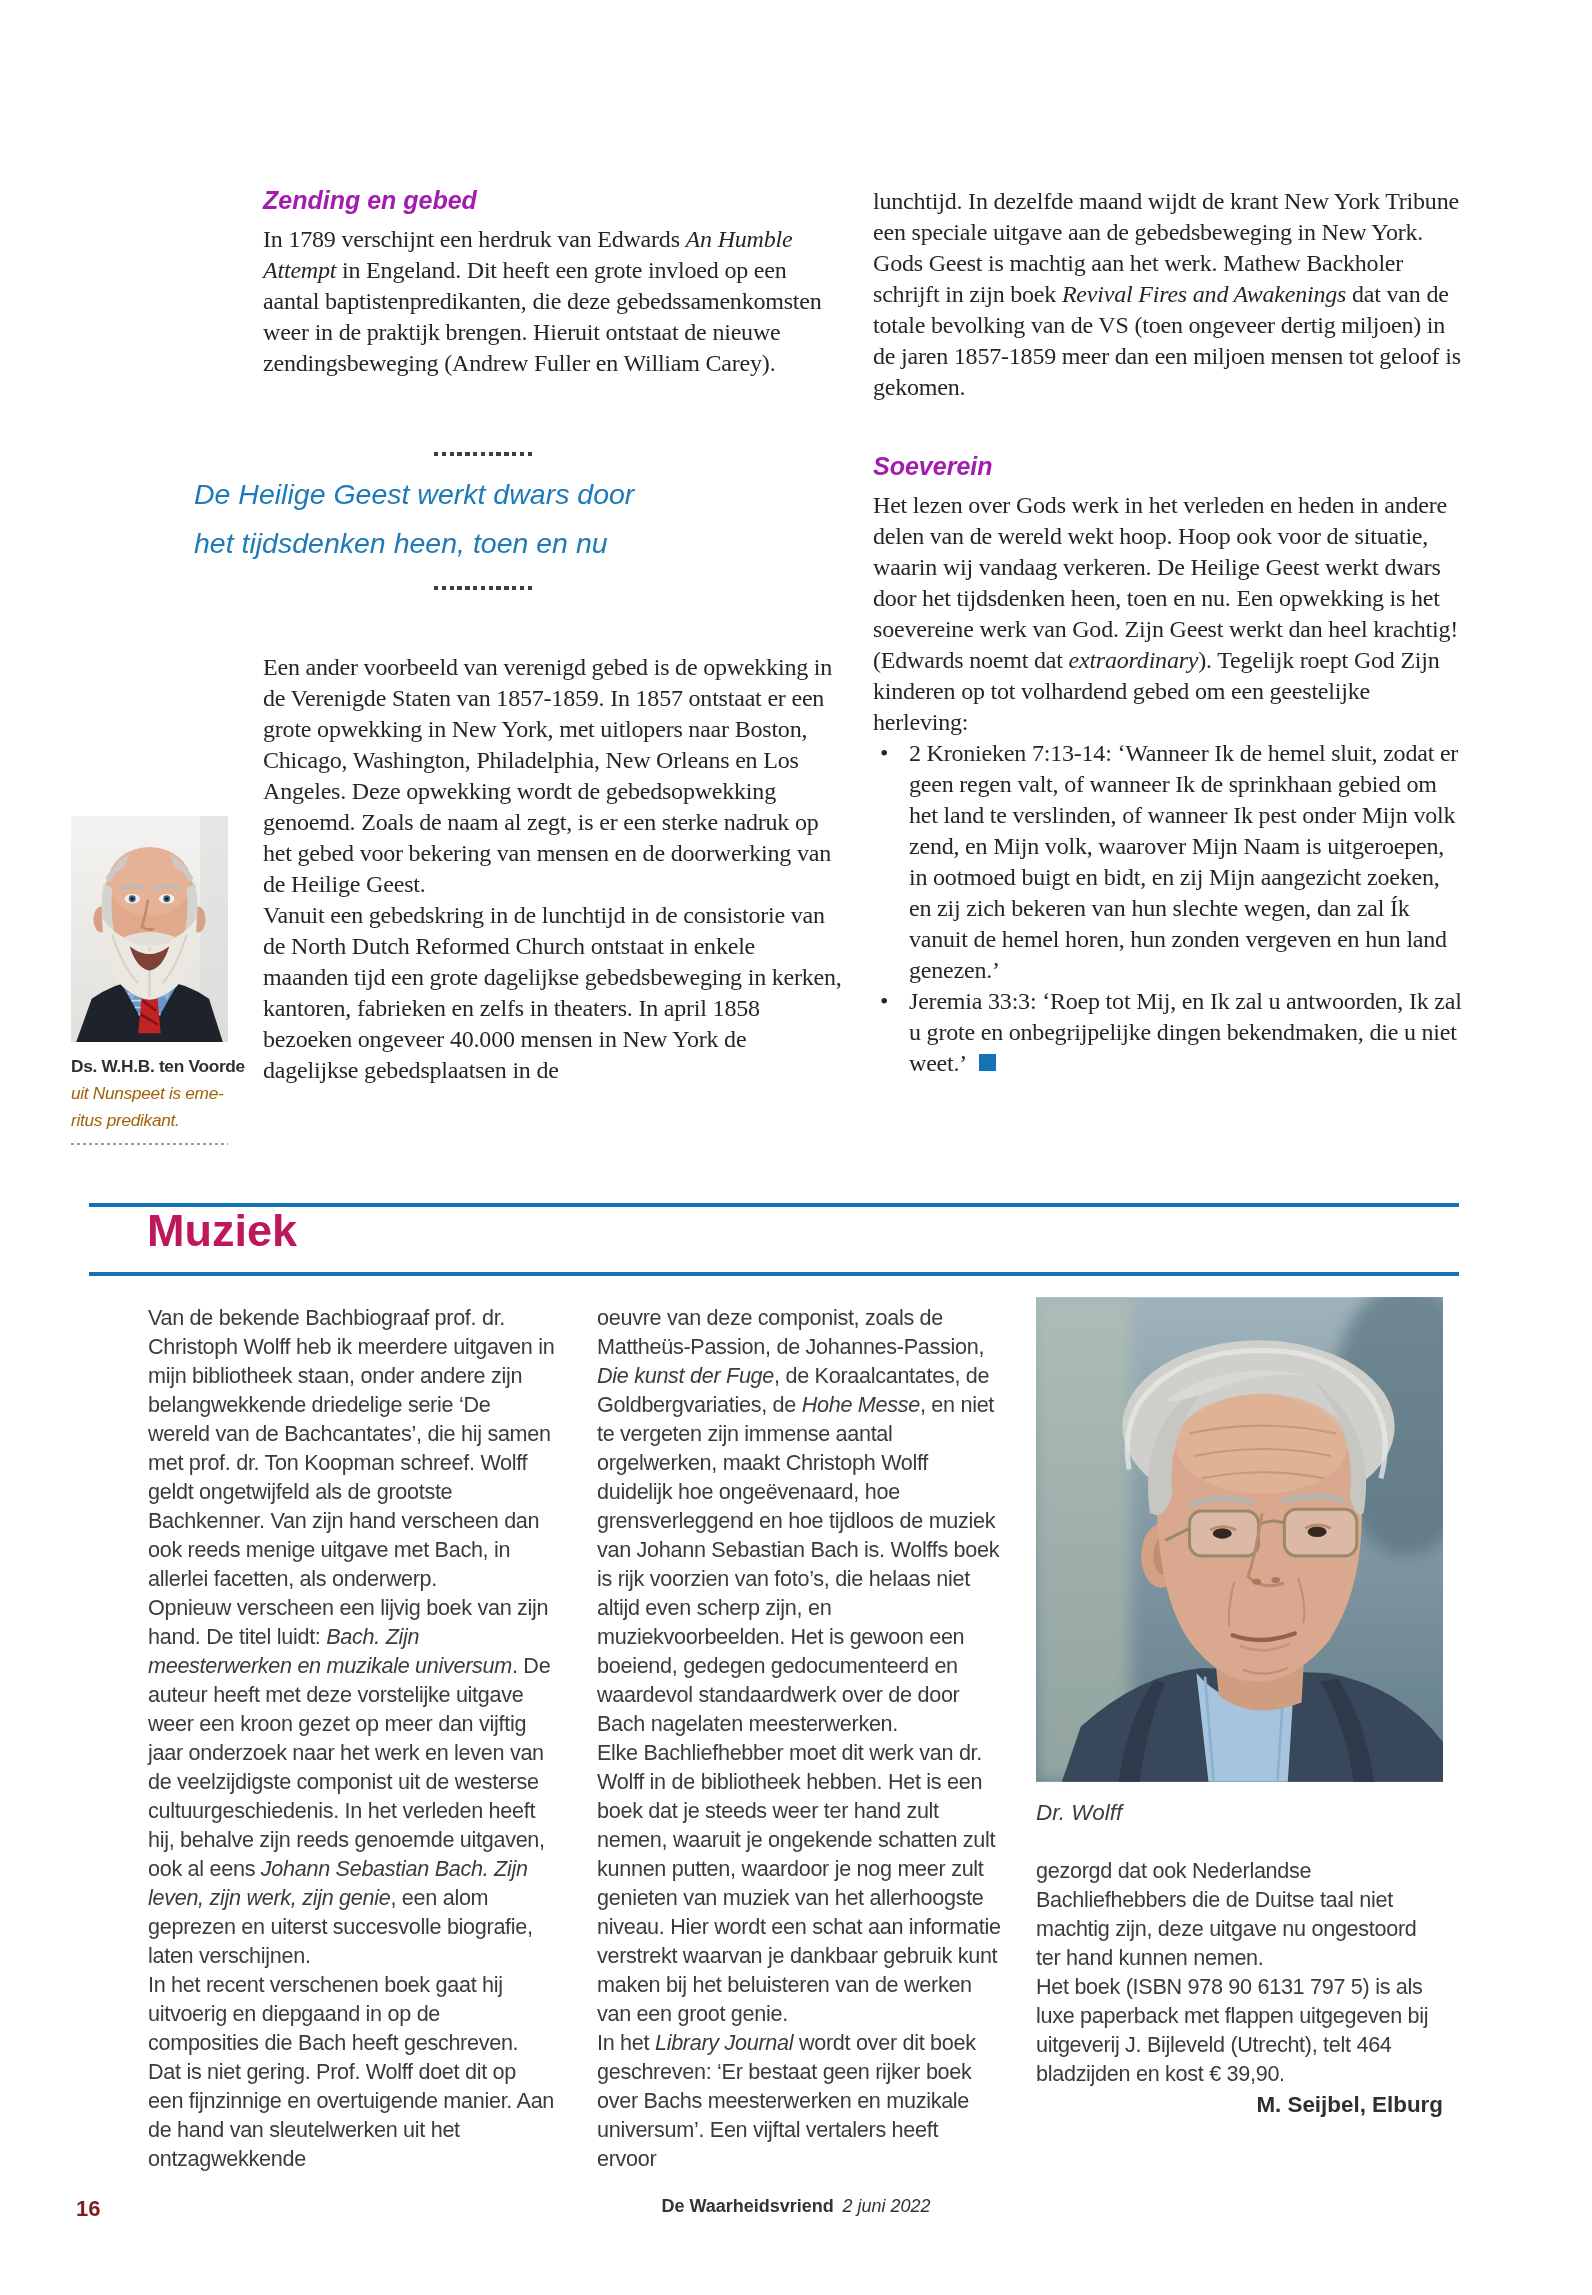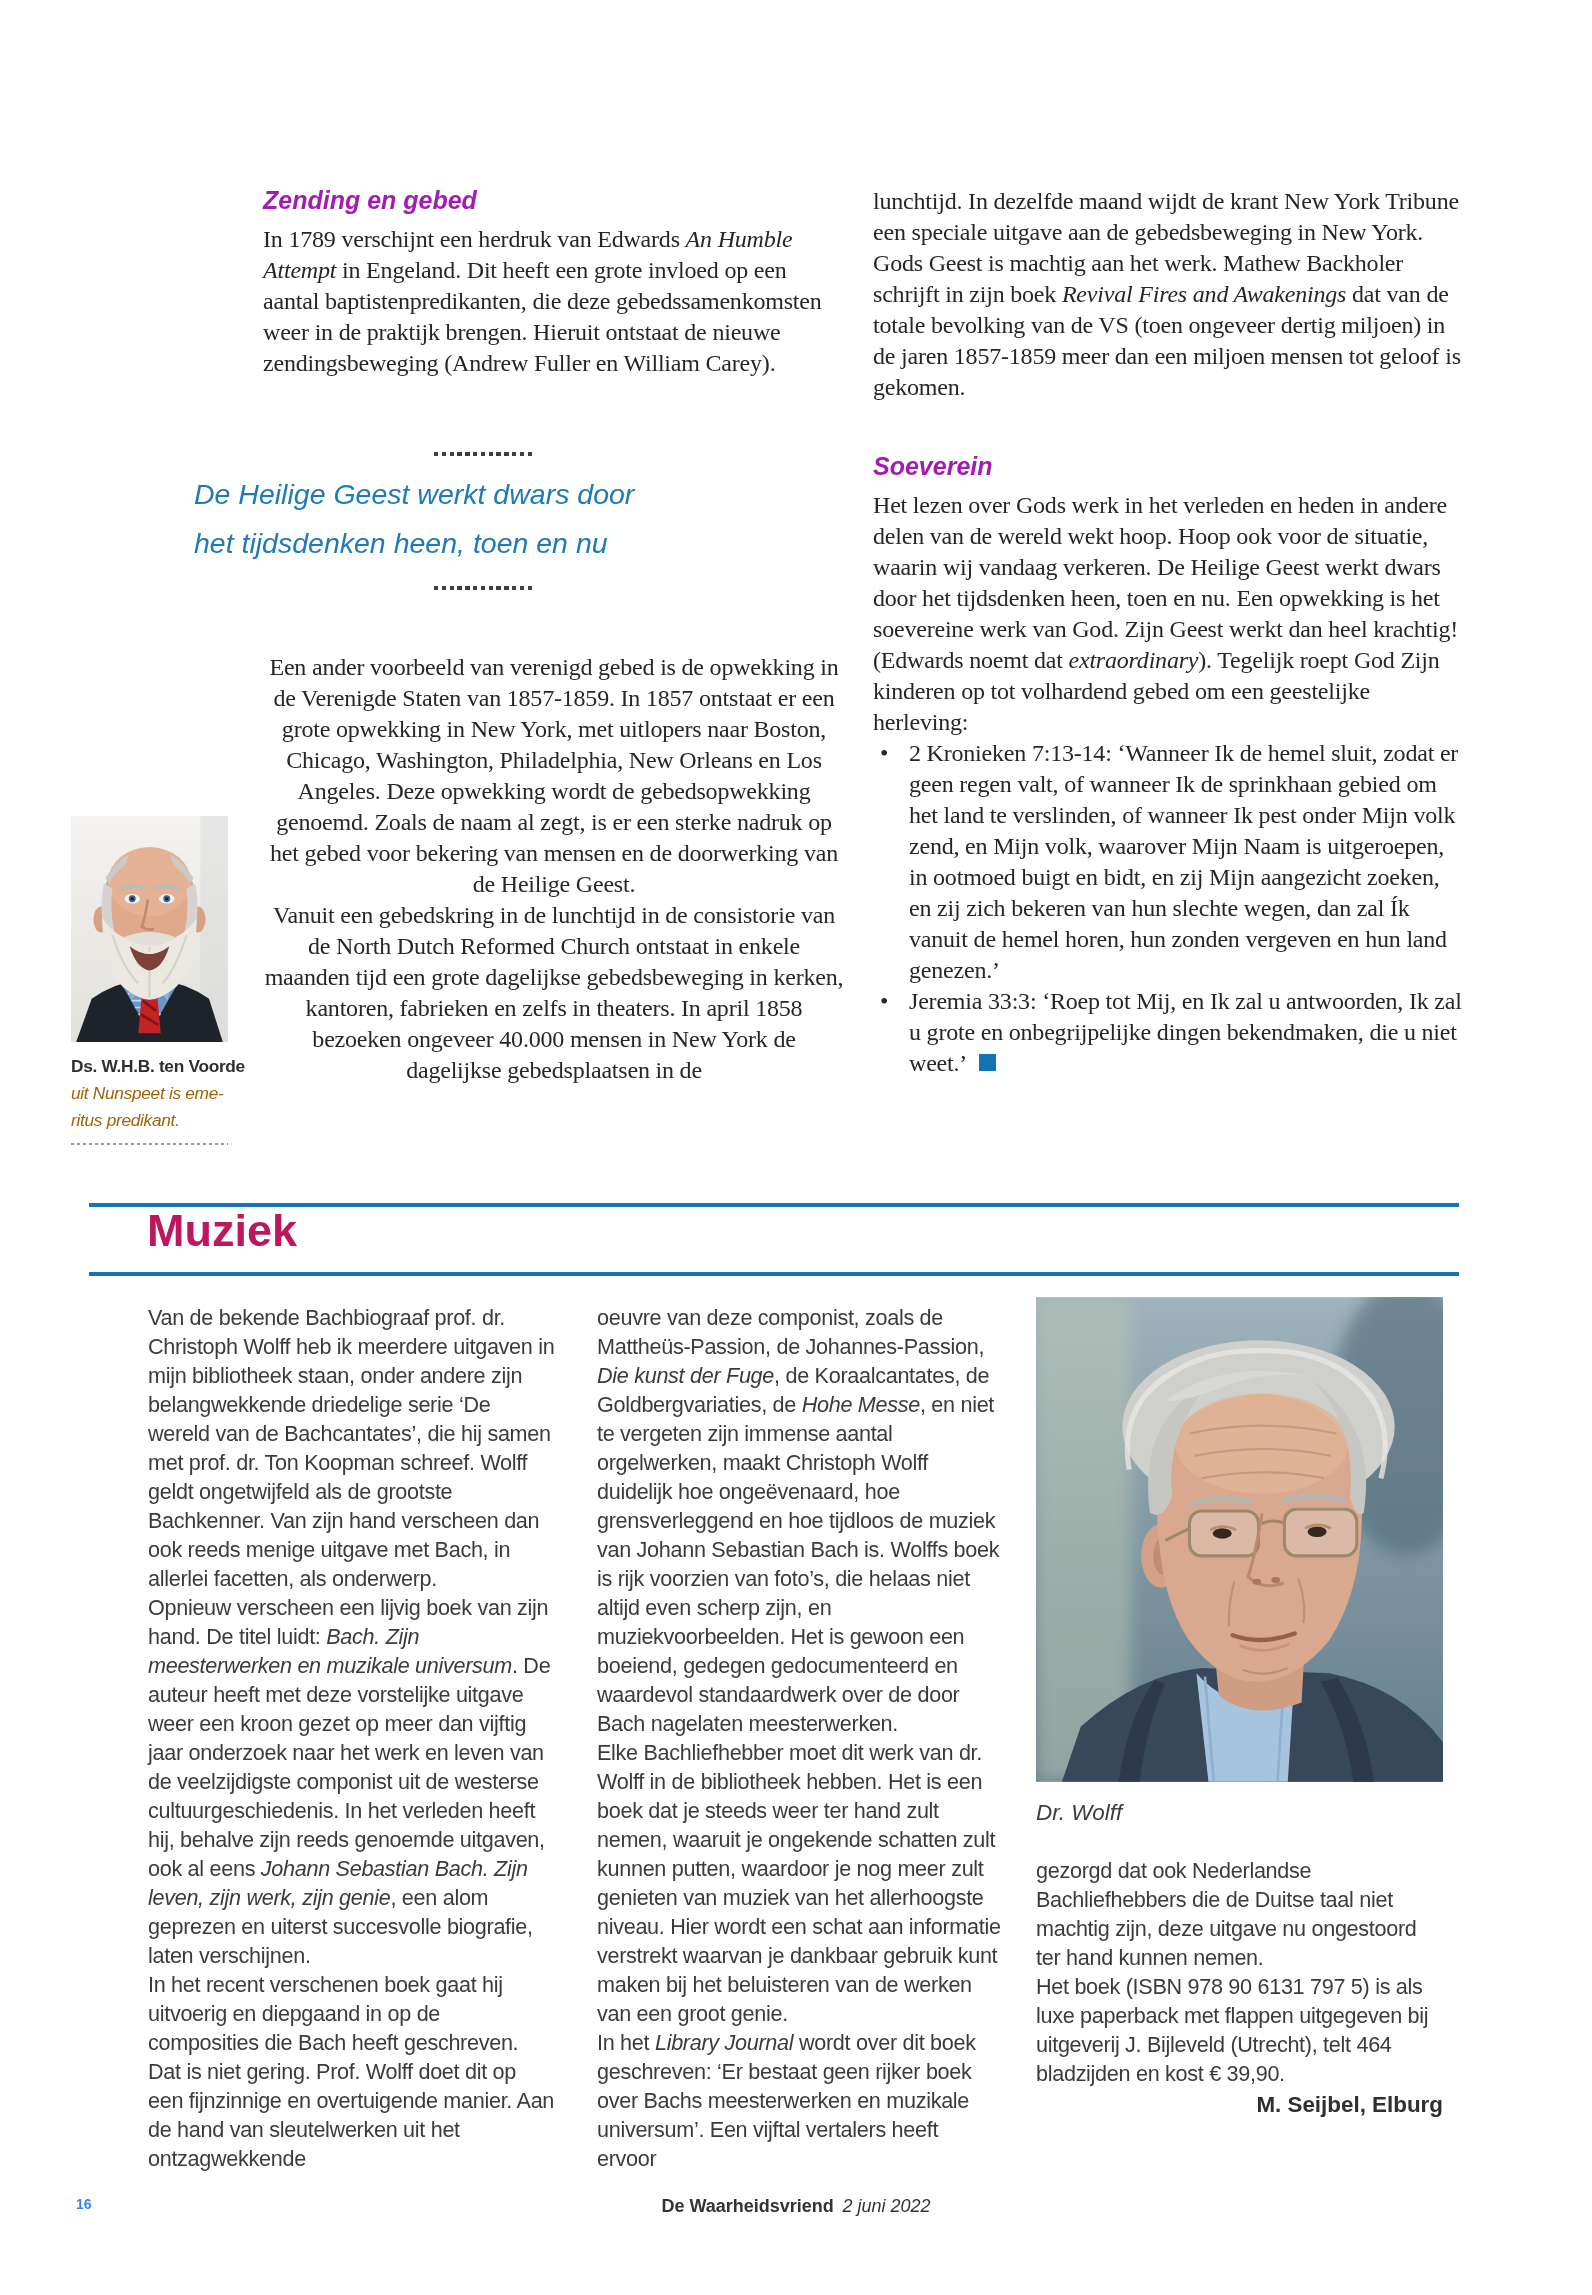--- a/index.html
+++ b/index.html
@@ -39,7 +39,7 @@
     font-style:italic; font-size:28.5px; line-height:49px;
     color:#1e7ab8; margin:14px 0 17.3px 0;
   }
-  .block-a2 { position:absolute; left:263px; top:652px; width:582px;text-align:center; }
+  .block-a2 { position:absolute; left:263px; top:652px; width:582px; }
   .block-b1 { position:absolute; left:873px; top:186px; width:589px; }
   .block-b2 { position:absolute; left:873px; top:452px; width:589px; }
   ul.verse-list { list-style:none; margin:0; padding:0; }

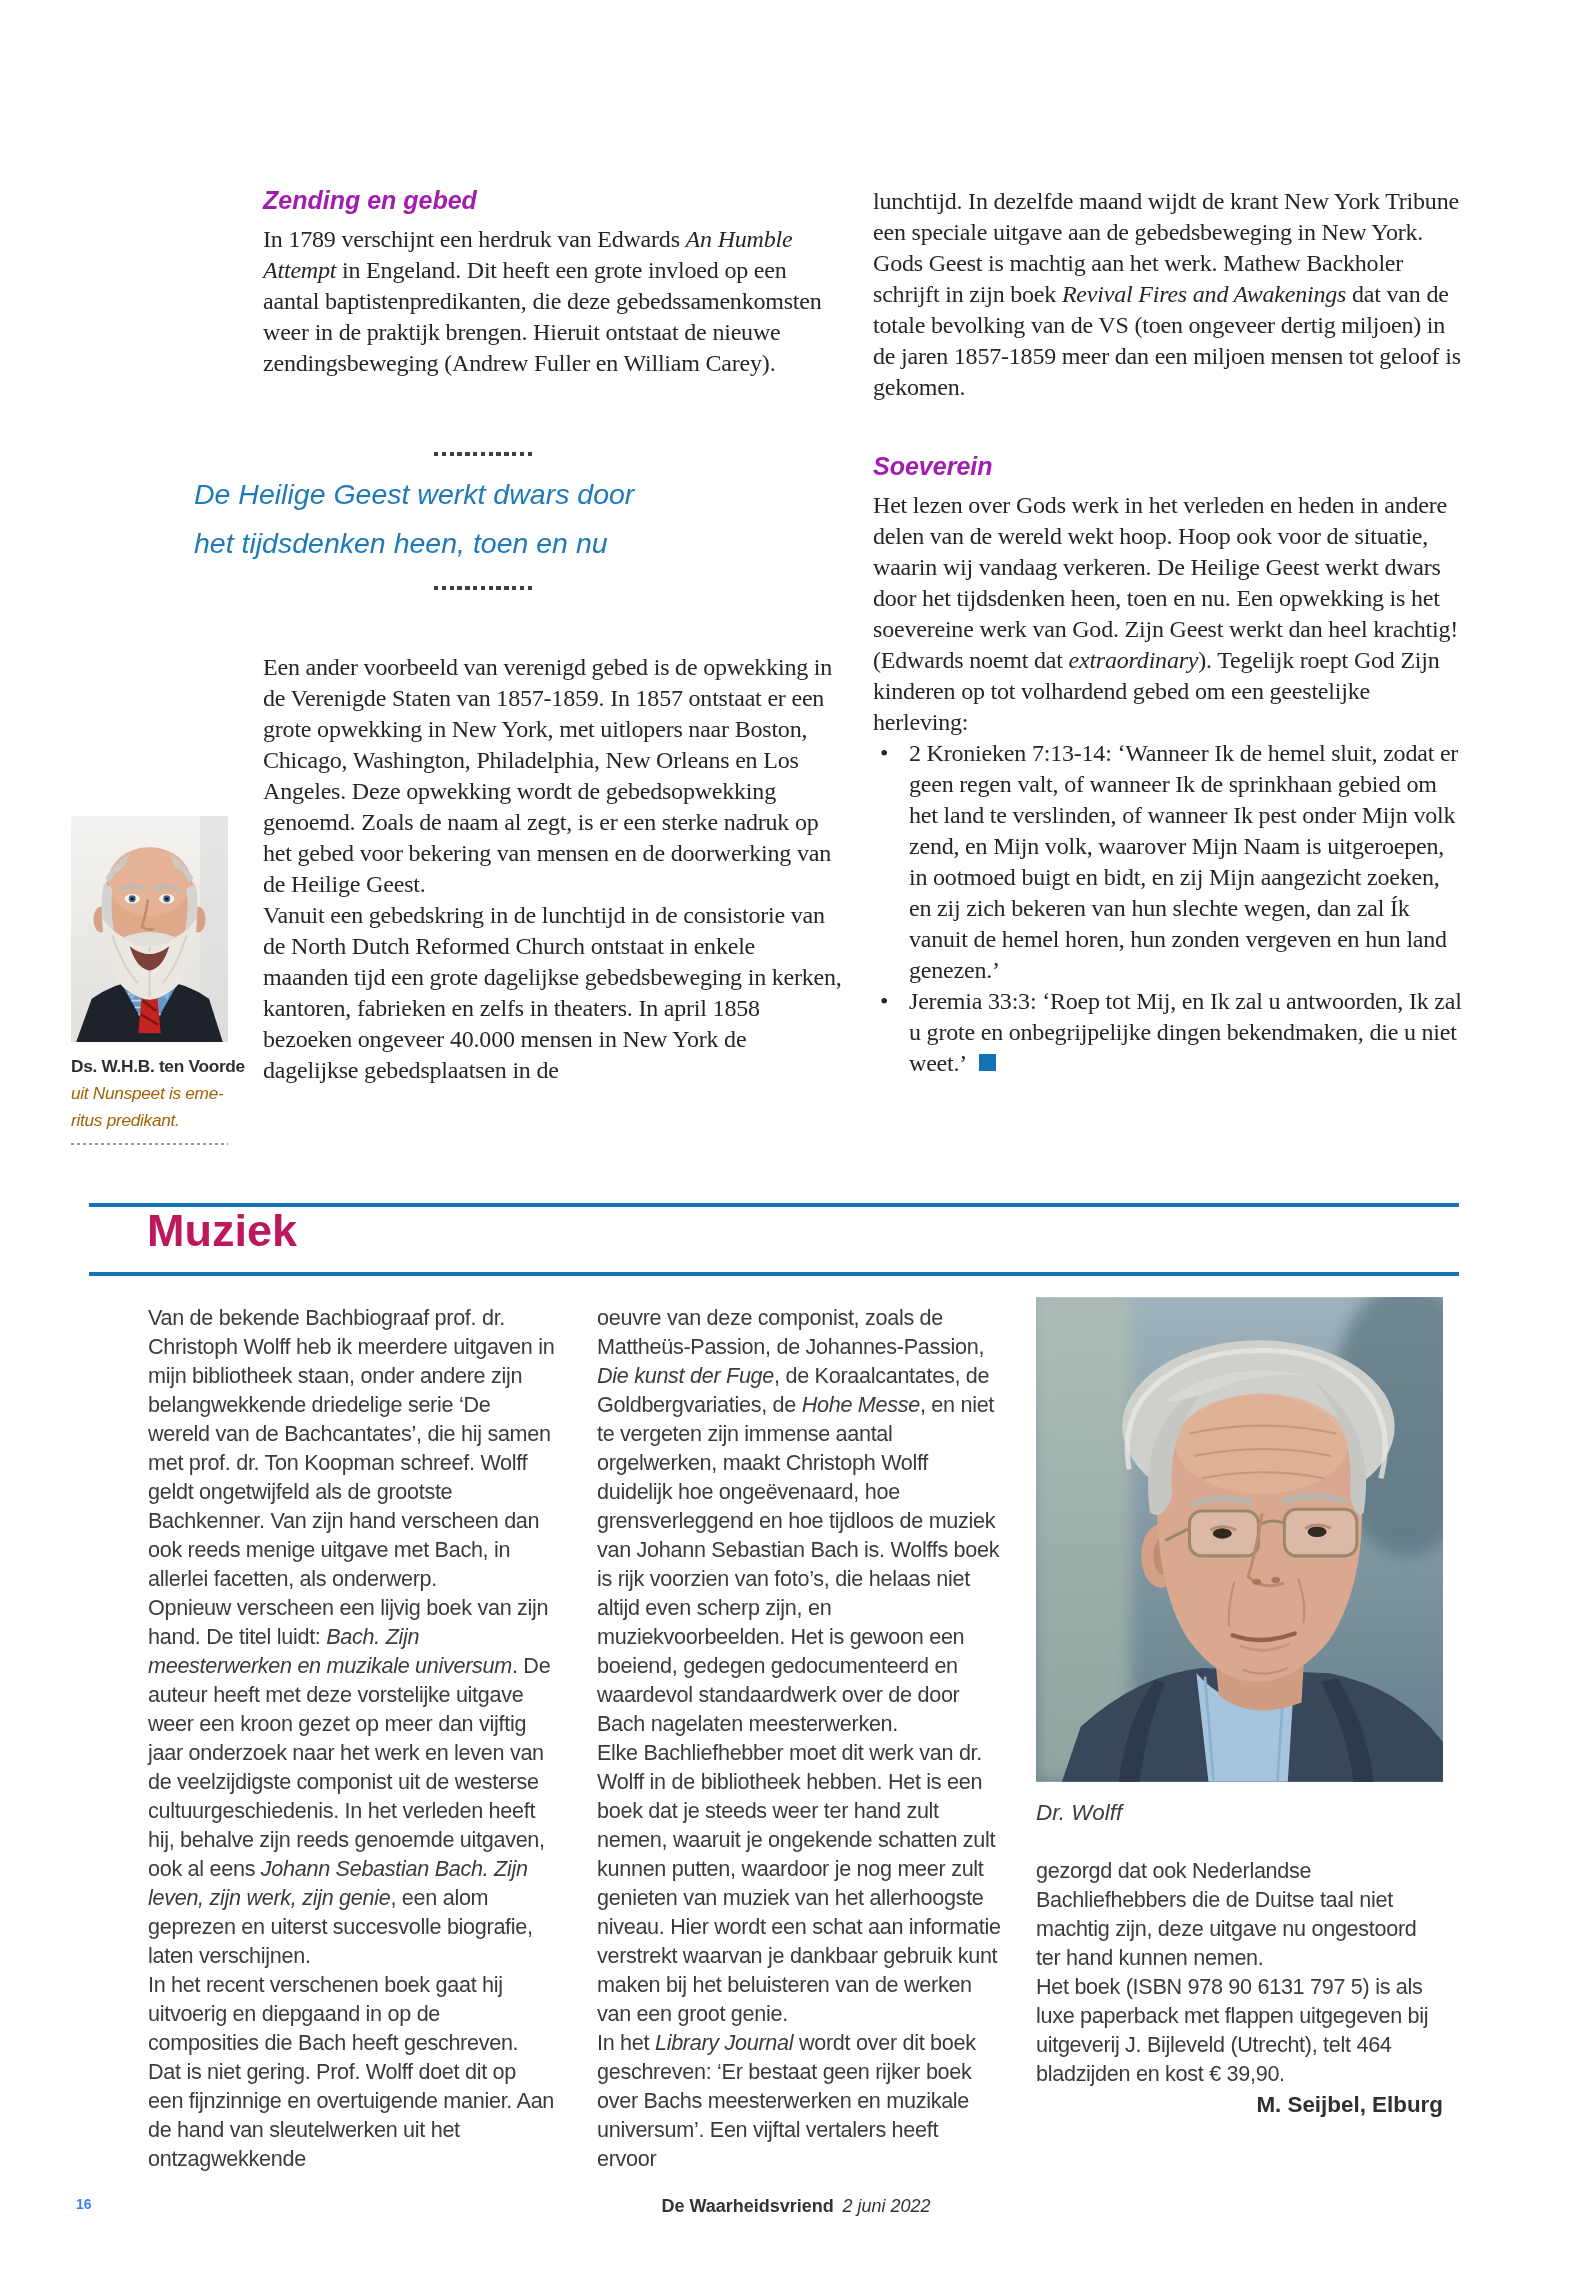--- a/index.html
+++ b/index.html
@@ -92,7 +92,7 @@
   
   .footer-page {
     position:absolute; left:76px; top:2196px;
-    font-weight:bold; font-size:14px; color:#3b82f6;
+    font-weight:bold; font-size:22px; color:#7f1d1d;
   }
   .footer-center {
     position:absolute; left:0; top:2196px; width:1592px; text-align:center;

